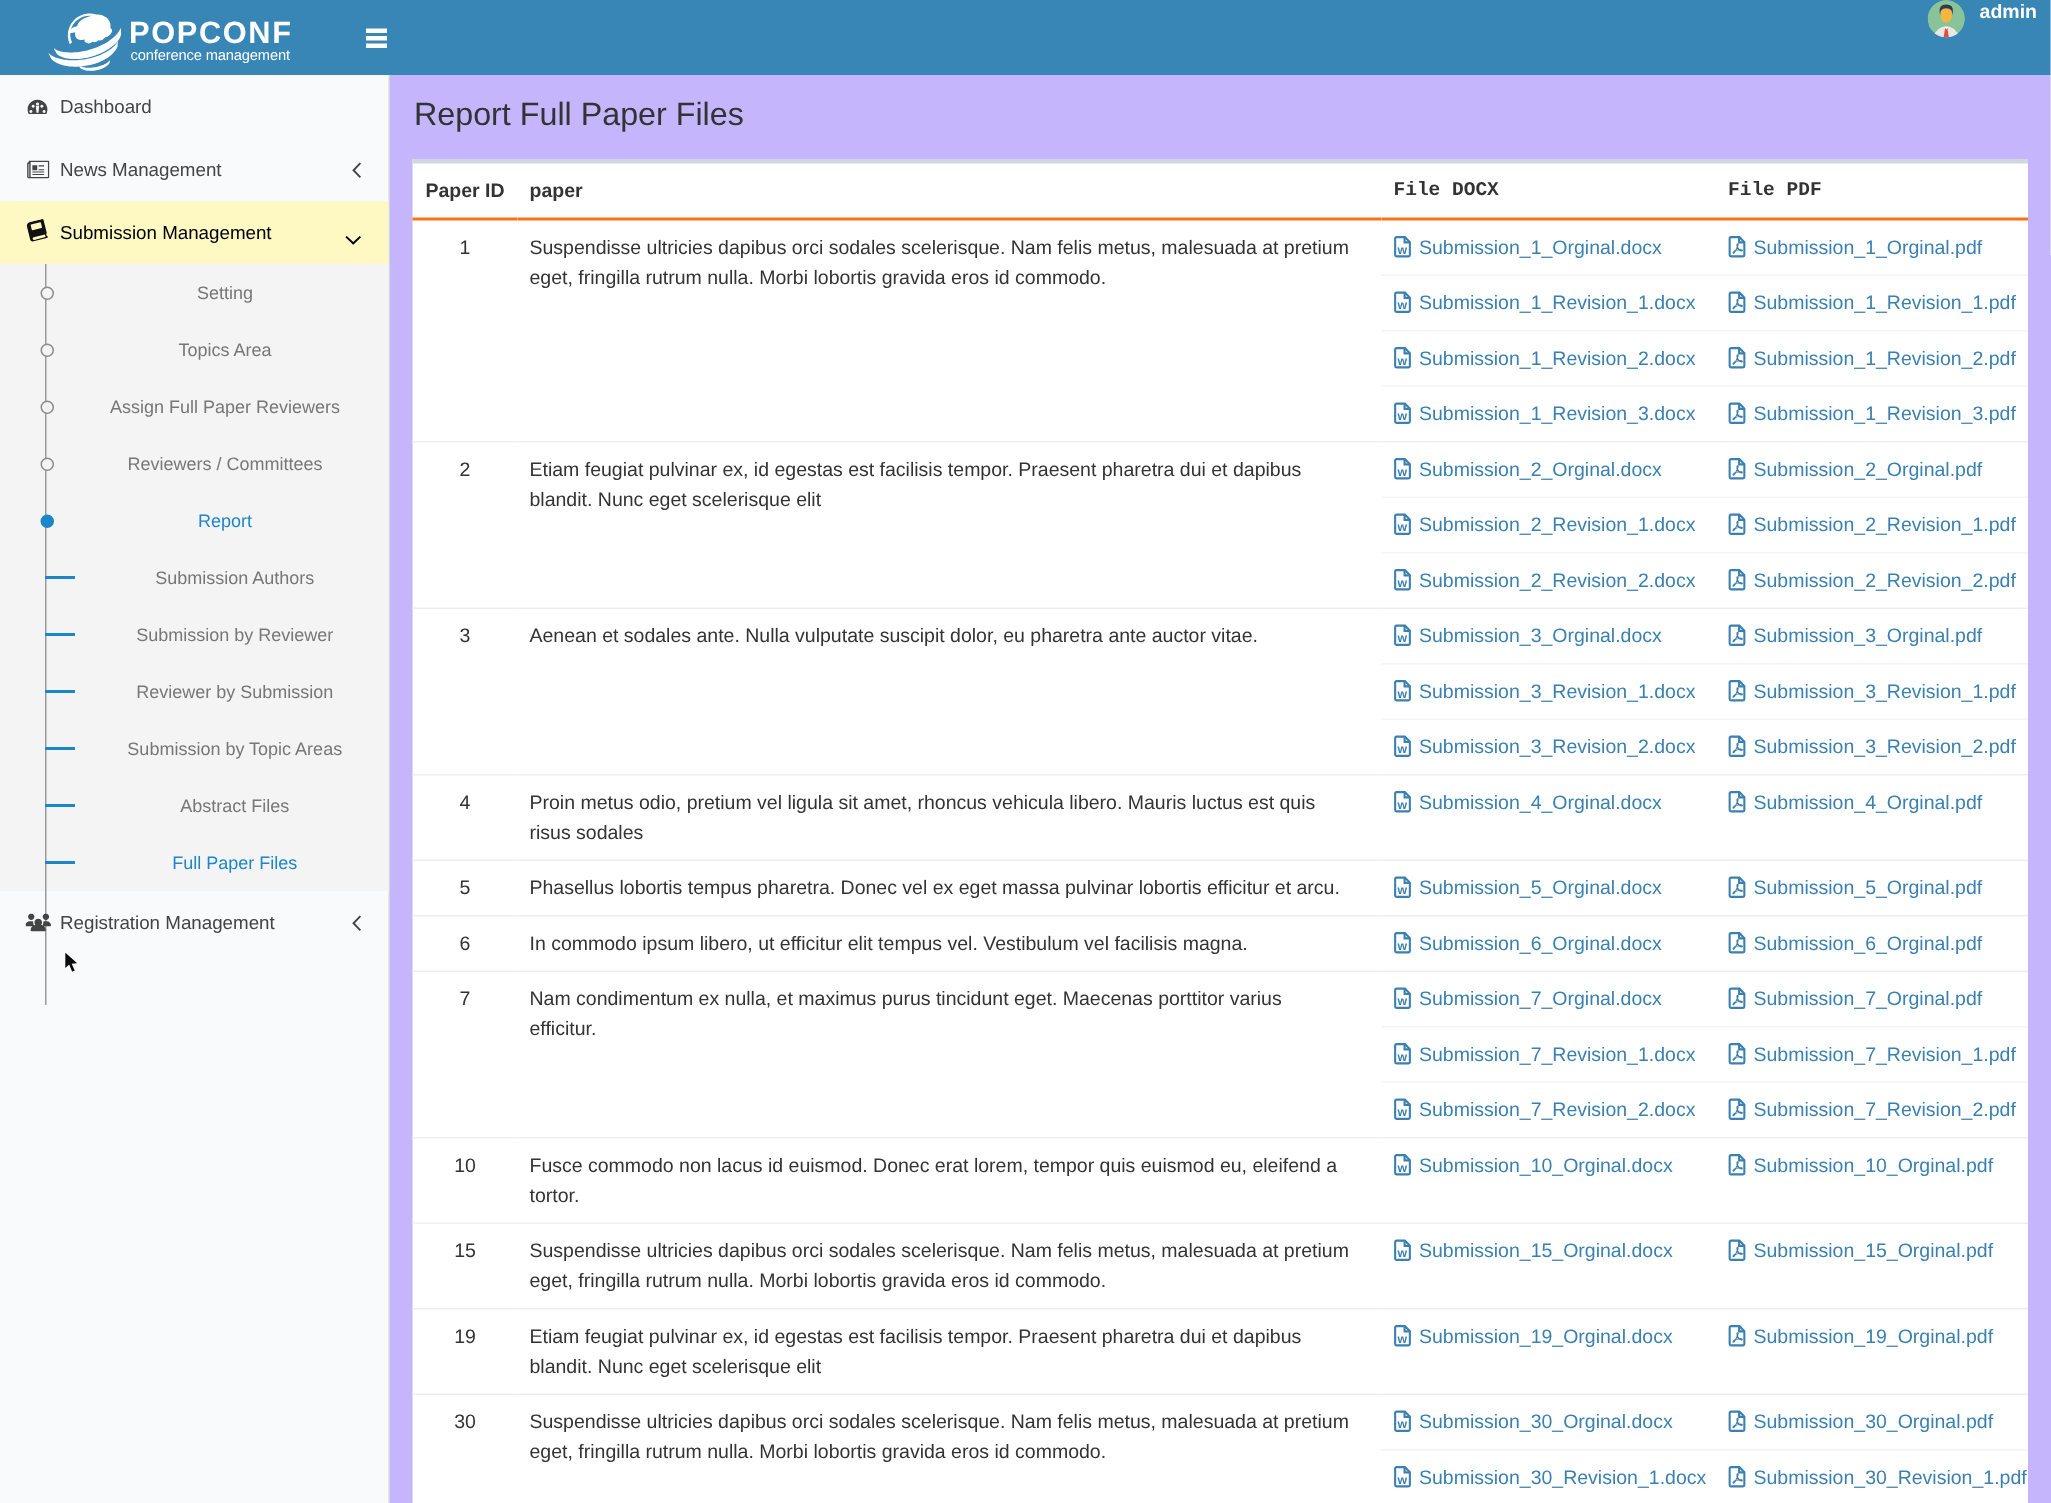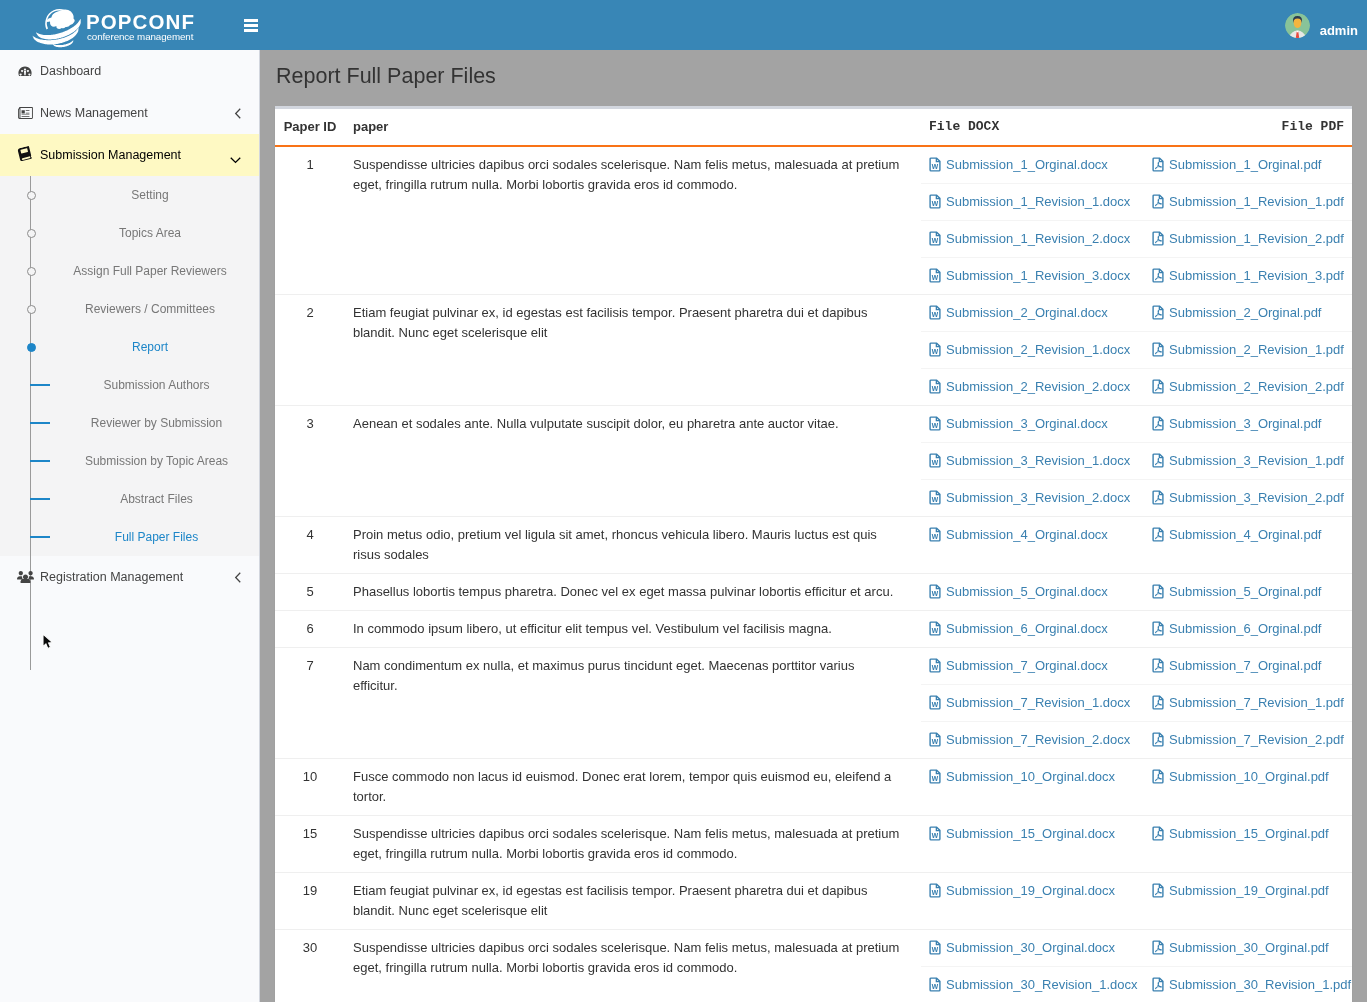--- a/index.html
+++ b/index.html
@@ -9,7 +9,7 @@
 .logo { position:absolute; left:0; top:0; }
 .toggle-btn { position:absolute; left:244px; top:19px; width:14px; height:13px; }
 .toggle-btn span { display:block; width:14px; height:2.5px; background:#fff; margin-bottom:2.5px; }
-.user-panel { position:absolute; right:9px; top:0; height:38px; display:flex; align-items:flex-end; }
+.user-panel { position:absolute; right:9px; top:0; height:38px; display:flex; align-items:flex-start; }
 .user-avatar { width:25px; height:25px; border-radius:50%; overflow:hidden; }
 .user-name { color:#fff; font-size:13px; margin-left:10px; font-weight:700; }
 .main-sidebar { position:absolute; top:50px; left:0; width:260px; height:952px; background:#f9fafc; border-right:1px solid #d2d6de; z-index:20; }

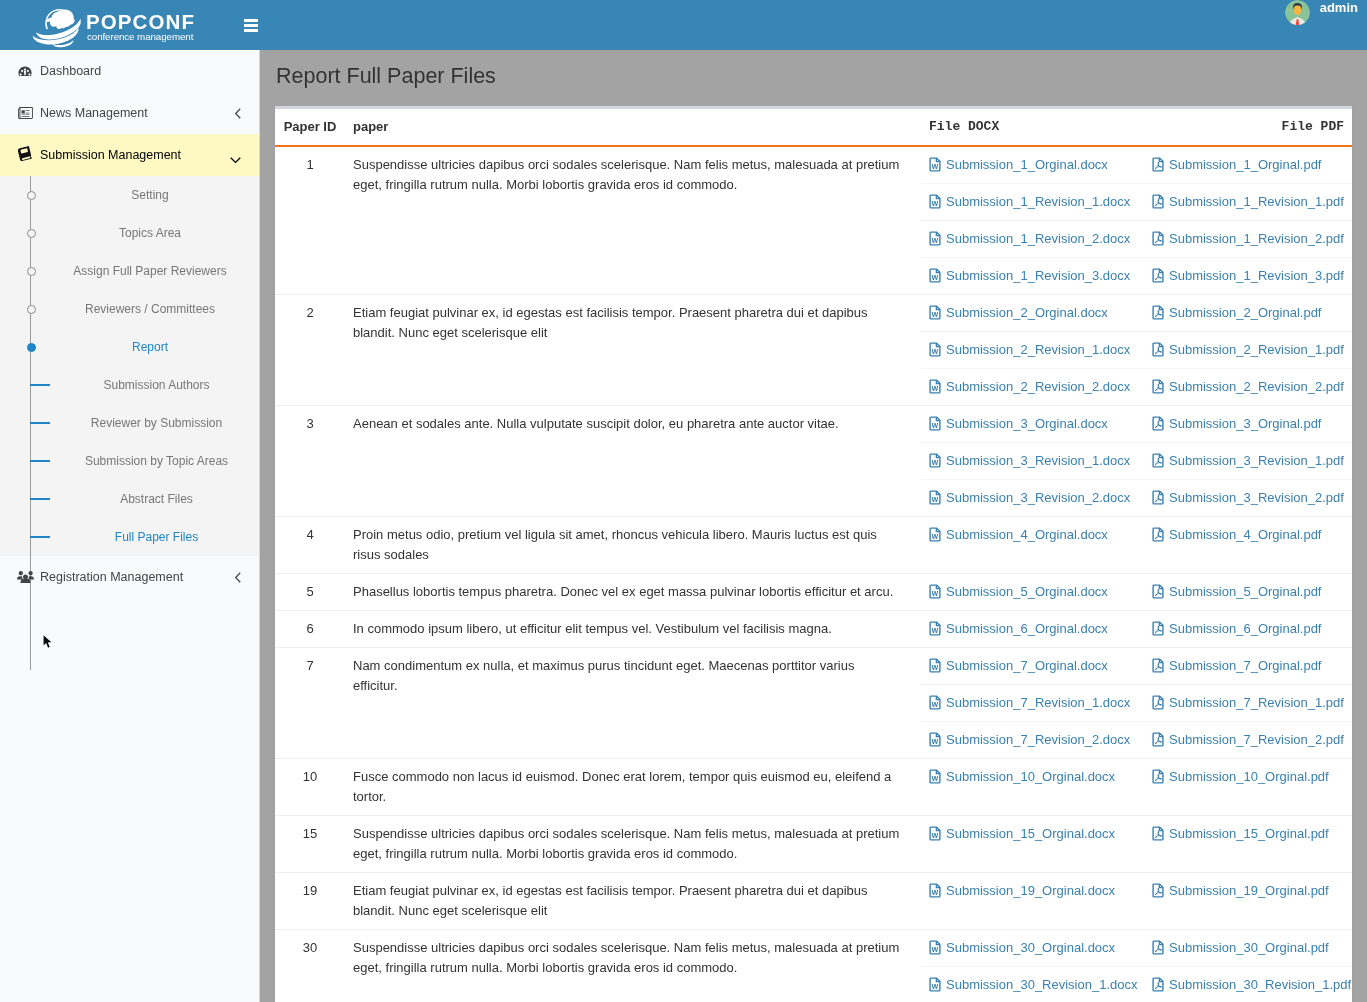--- a/index.html
+++ b/index.html
@@ -28,7 +28,7 @@
 .dot-circle { position:absolute; left:26.5px; top:15px; width:9px; height:9px; border:1px solid #8c8c8c; border-radius:50%; background:#f4f4f5; }
 .dot-circle.filled { background:#1d86c8; border-color:#1d86c8; }
 .dash-ico { position:absolute; left:30px; top:18px; width:20px; height:2px; background:#1d86c8; }
-.content-wrapper { position:absolute; top:50px; left:260px; width:1107px; height:952px; background:#a3a3a3; overflow:hidden; }
+.content-wrapper { position:absolute; top:50px; left:260px; width:1107px; height:952px; background:#c4b5fd; overflow:hidden; }
 h1.page-title { font-size:21.5px; font-weight:400; color:#333; padding:13px 15px 0 16px; line-height:26.4px; height:41.4px; }
 .box { margin:15px 15px 0 15px; background:#fff; border-top:3px solid #d2d6de; box-shadow:0 1px 1px rgba(0,0,0,0.1); }
 table.main-tbl { width:100%; border-collapse:collapse; table-layout:fixed; }

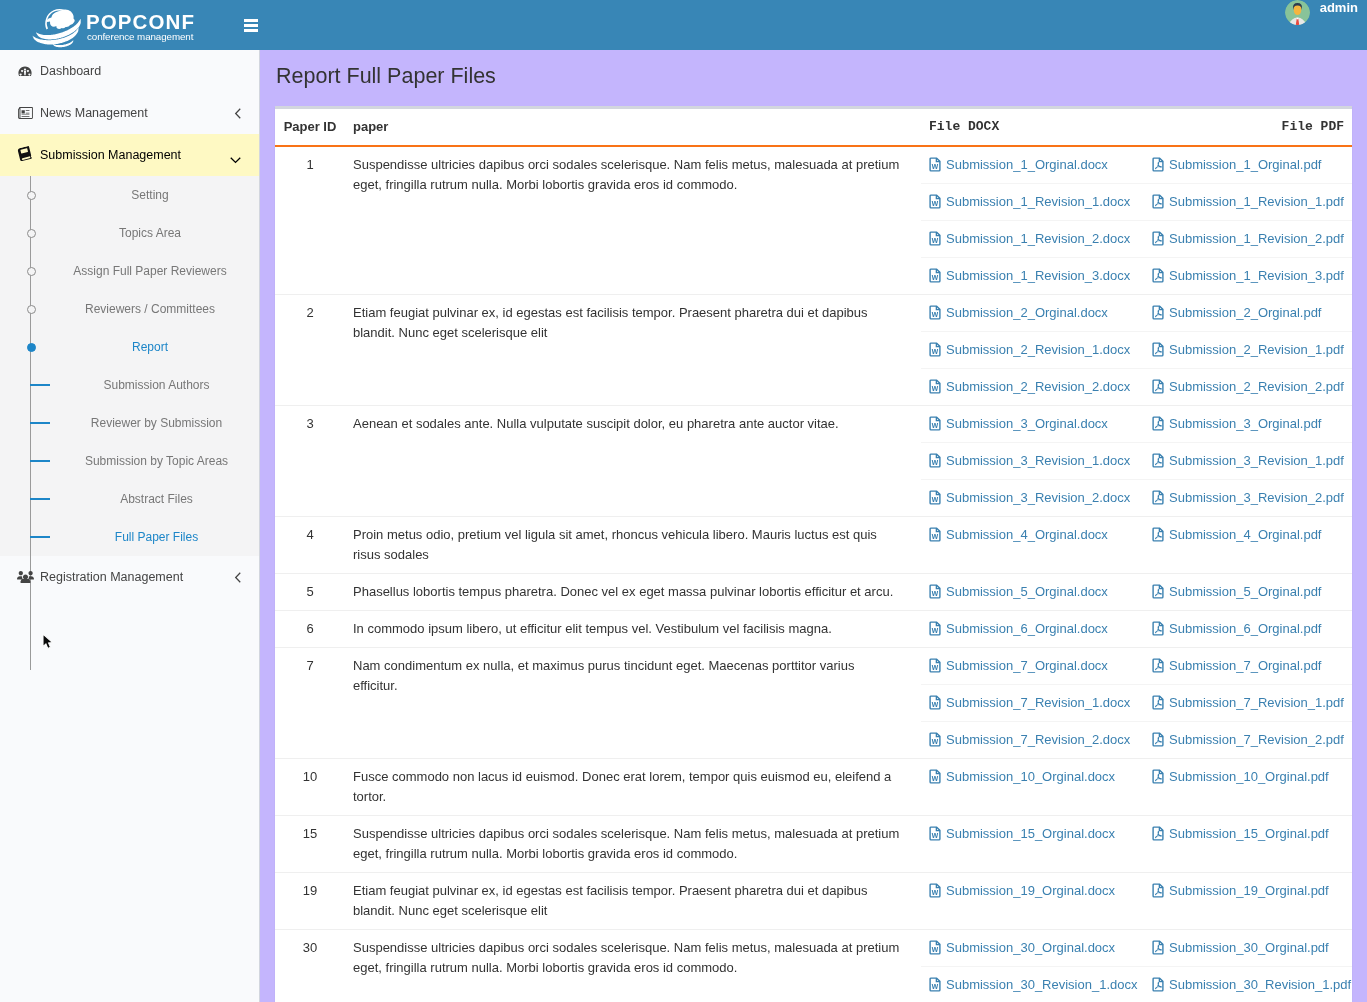--- a/index.html
+++ b/index.html
@@ -120,7 +120,7 @@
             <th style="padding:0;">
               <div style="display:flex;font-family:Liberation Mono, monospace;">
                 <div style="width:223px;padding:8px;">File DOCX</div>
-                <div style="width:208px;padding:8px;text-align:right;">File PDF</div>
+                <div style="width:208px;padding:8px;">File PDF</div>
               </div>
             </th>
           </tr>

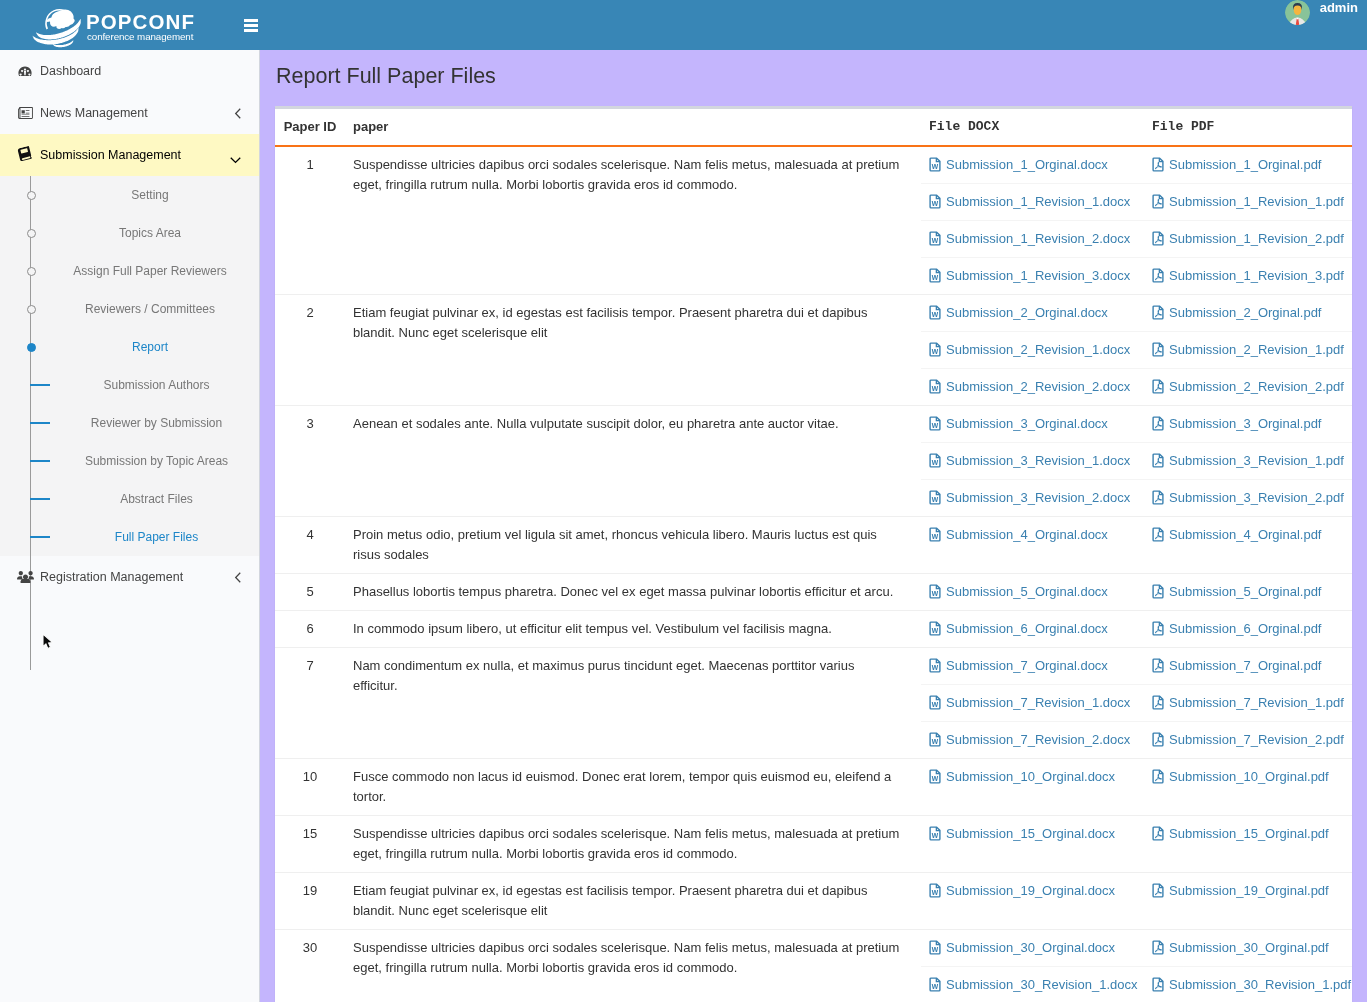--- a/index.html
+++ b/index.html
@@ -85,6 +85,7 @@
         <a href="#"><span class="dot-circle"></span>Reviewers / Committees</a>
         <a href="#" class="active"><span class="dot-circle filled"></span>Report</a>
         <a href="#" class="lvl3"><span class="dash-ico"></span>Submission Authors</a>
+        <a href="#" class="lvl3"><span class="dash-ico"></span>Submission by Reviewer</a>
         <a href="#" class="lvl3"><span class="dash-ico"></span>Reviewer by Submission</a>
         <a href="#" class="lvl3"><span class="dash-ico"></span>Submission by Topic Areas</a>
         <a href="#" class="lvl3"><span class="dash-ico"></span>Abstract Files</a>

